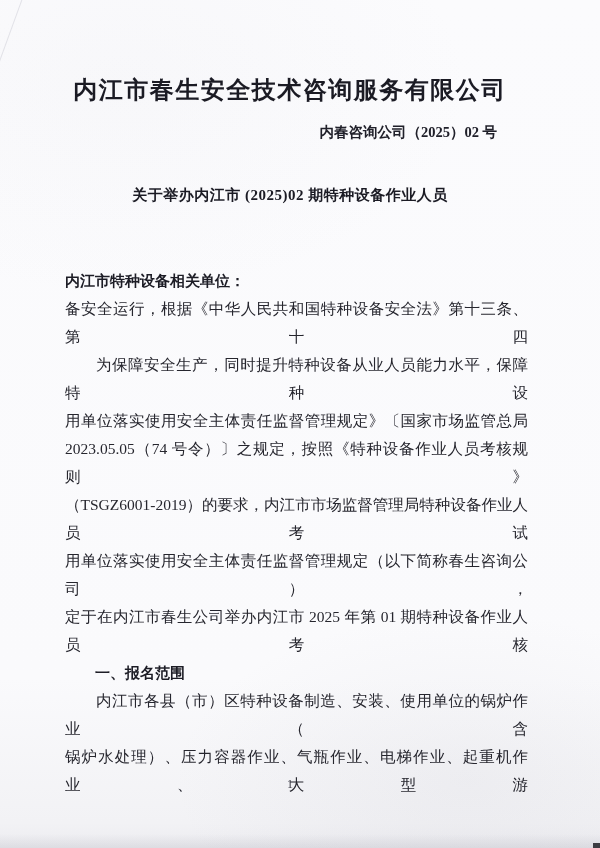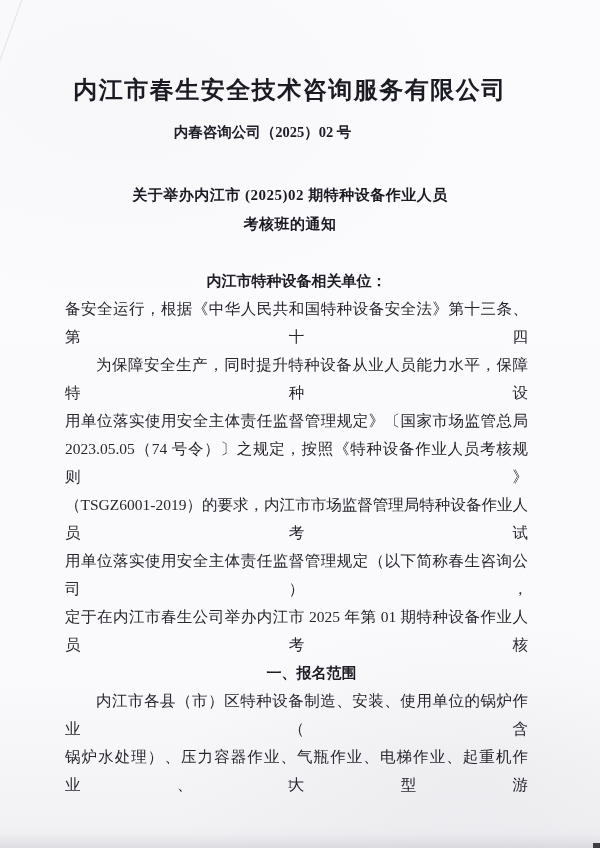--- a/index.html
+++ b/index.html
@@ -40,9 +40,9 @@
 
   .docnum {
     position: absolute;
-    top: 123px; left: 14px;
+    top: 123px; left: 0;
     width: 497px;
-    text-align: center;
+    text-align: right;
     font-size: 14.5px;
     font-weight: bold;
     color: #20202a;

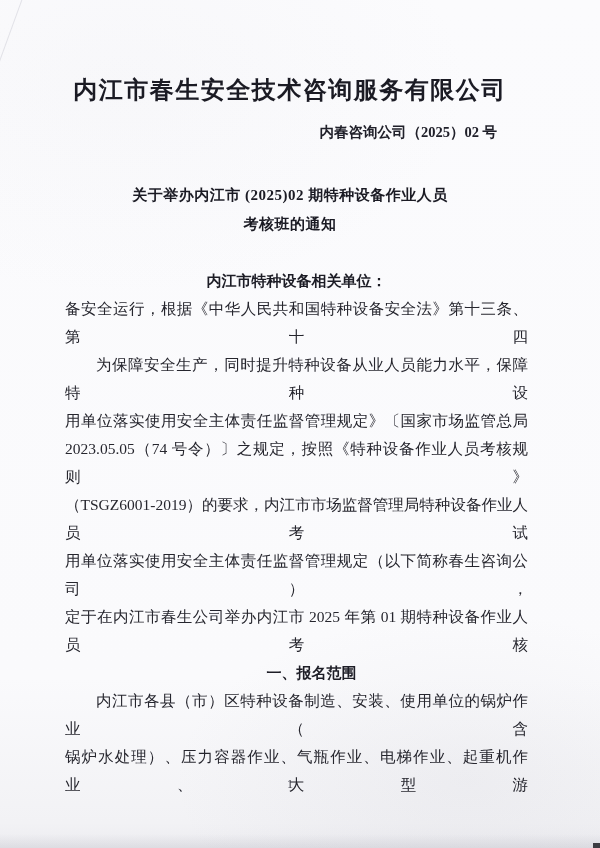--- a/index.html
+++ b/index.html
@@ -117,7 +117,6 @@
 
   <div class="notice-title">
     <div>关于举办内江市 (2025)02 期特种设备作业人员</div>
-    <div>考核班的通知</div>
   </div>
 
   <div class="docbody">

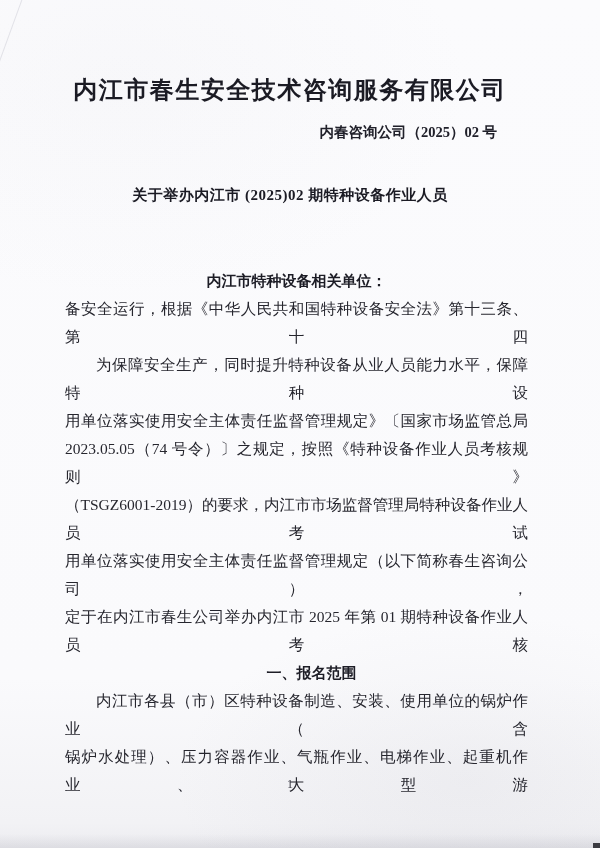--- a/index.html
+++ b/index.html
@@ -77,7 +77,6 @@
     font-weight: bold;
     font-size: 15px;
     color: #1d1d26;
-    text-align: center;
   }
   .heading { text-indent: 2em; }
 

